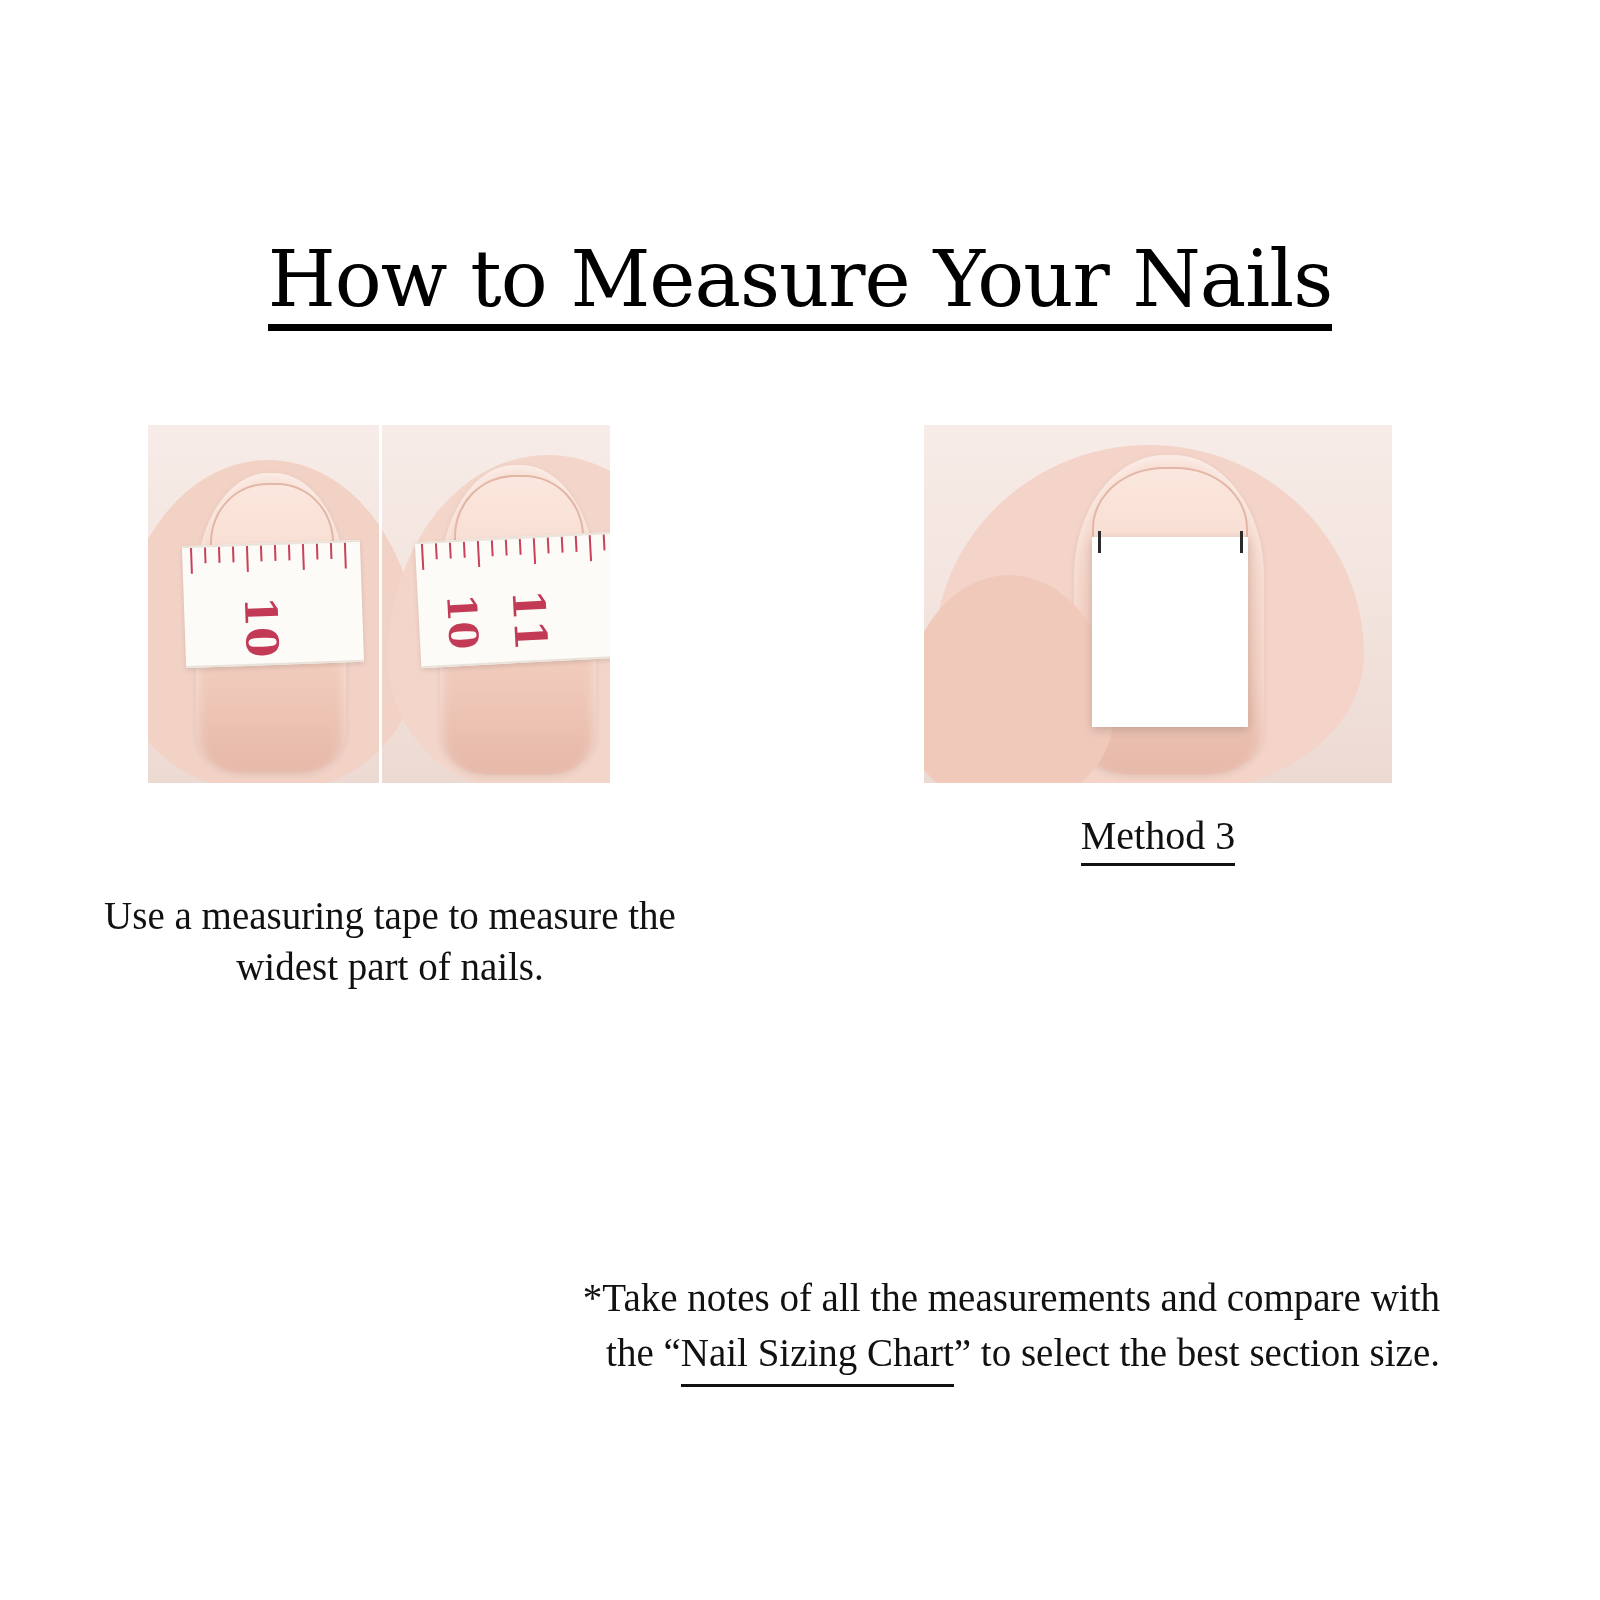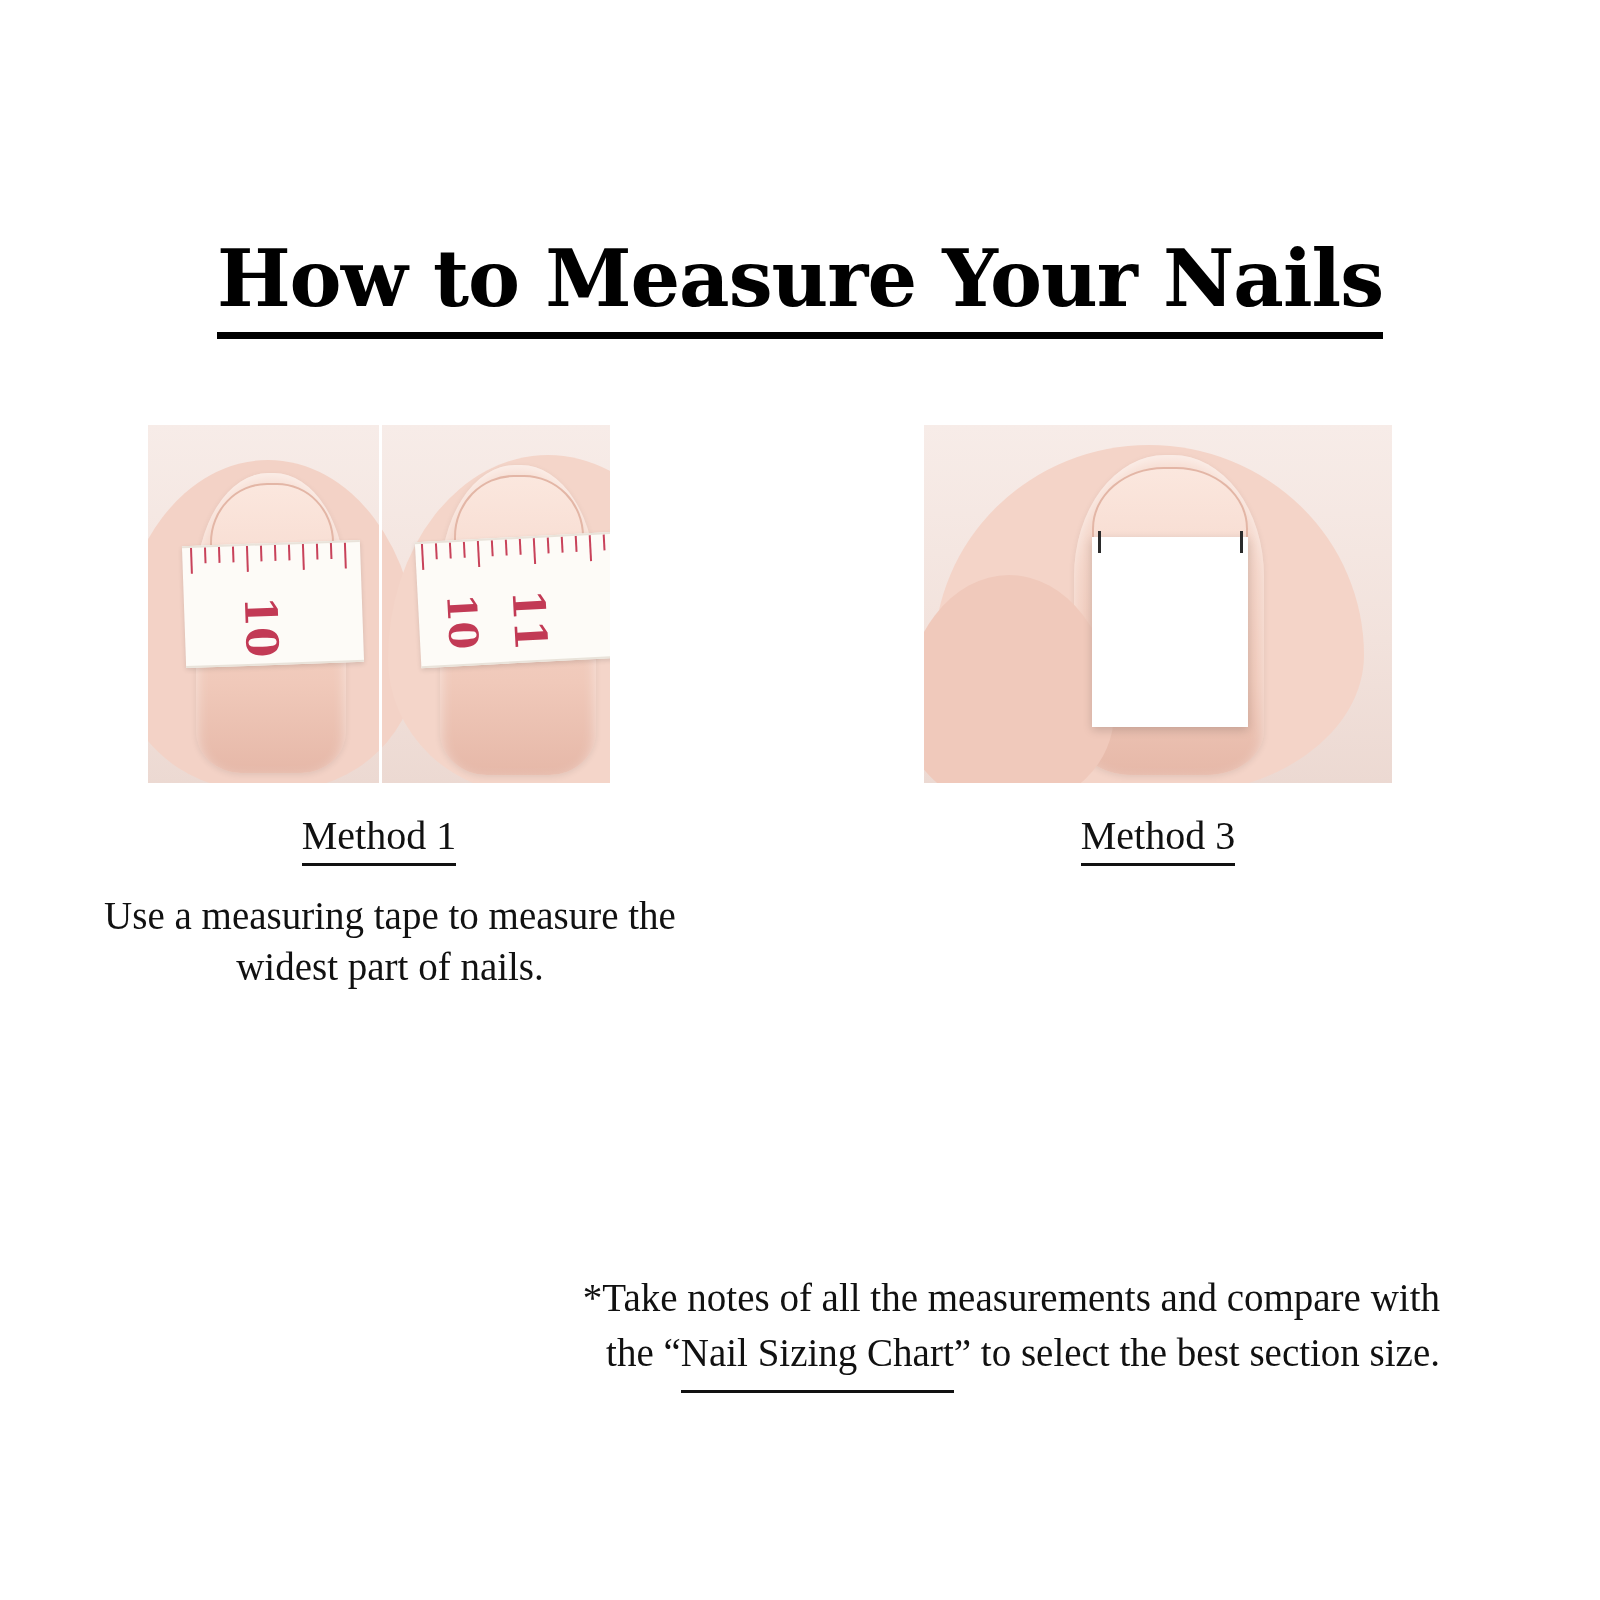--- a/index.html
+++ b/index.html
@@ -32,12 +32,12 @@
   .title {
     display: inline-block;
     font-family: "DejaVu Serif", serif;
-    font-weight: 700;
+    font-weight: 400;
     font-size: 78px;
     letter-spacing: -1px;
     line-height: 1.0;
     color: #000000;
-    padding-bottom: 14px;
+    padding-bottom: 6px;
     border-bottom: 7px solid #000000;
   }
 

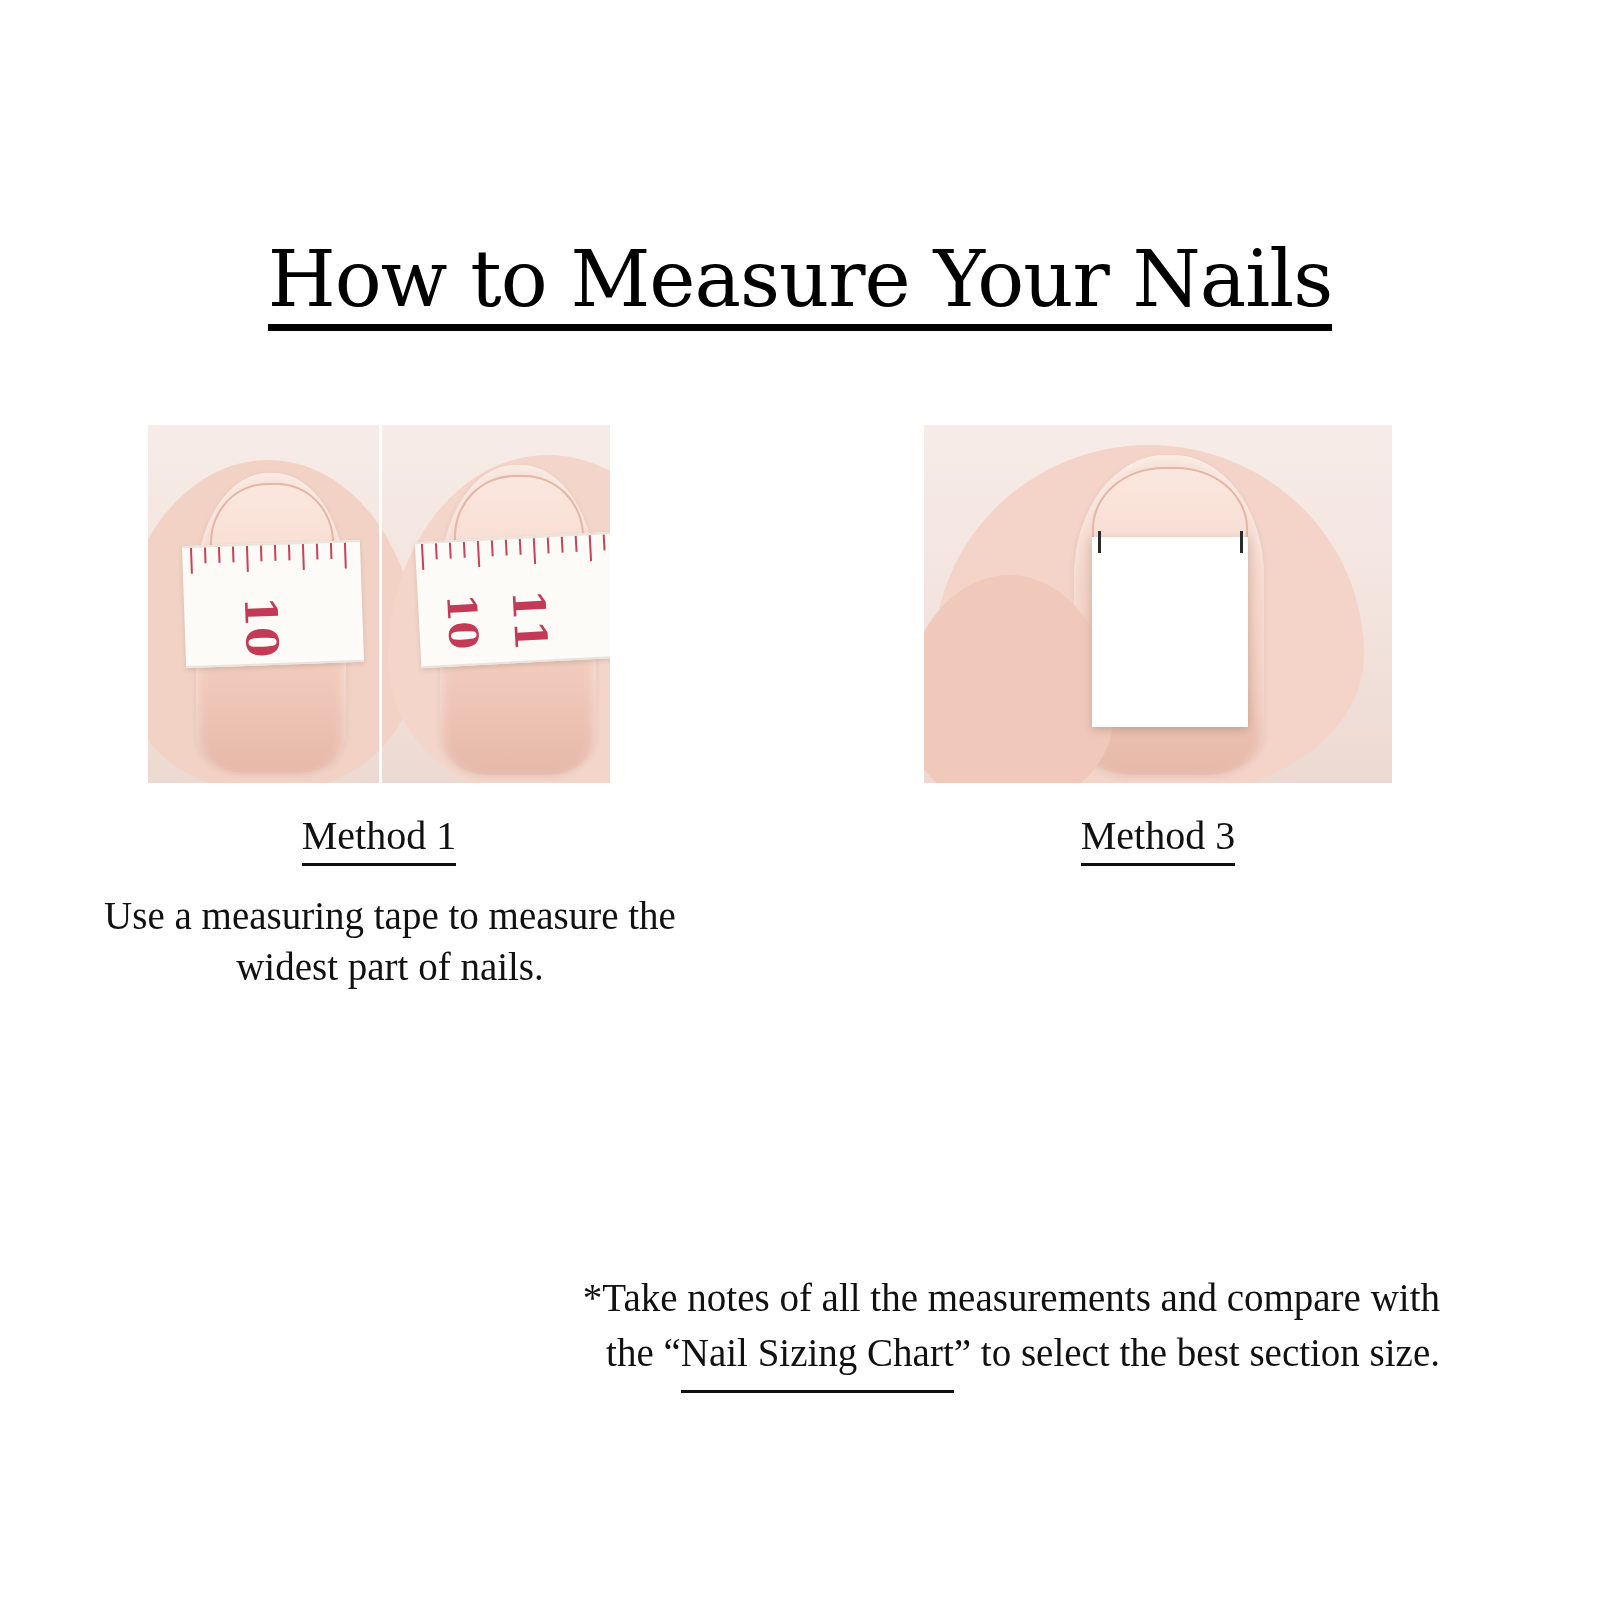--- a/index.html
+++ b/index.html
@@ -257,9 +257,6 @@
     </div>
   </div>
 
-  <div class="method method-left">
-    <span class="label">Method 1</span>
-  </div>
   <div class="method method-right">
     <span class="label">Method 3</span>
   </div>

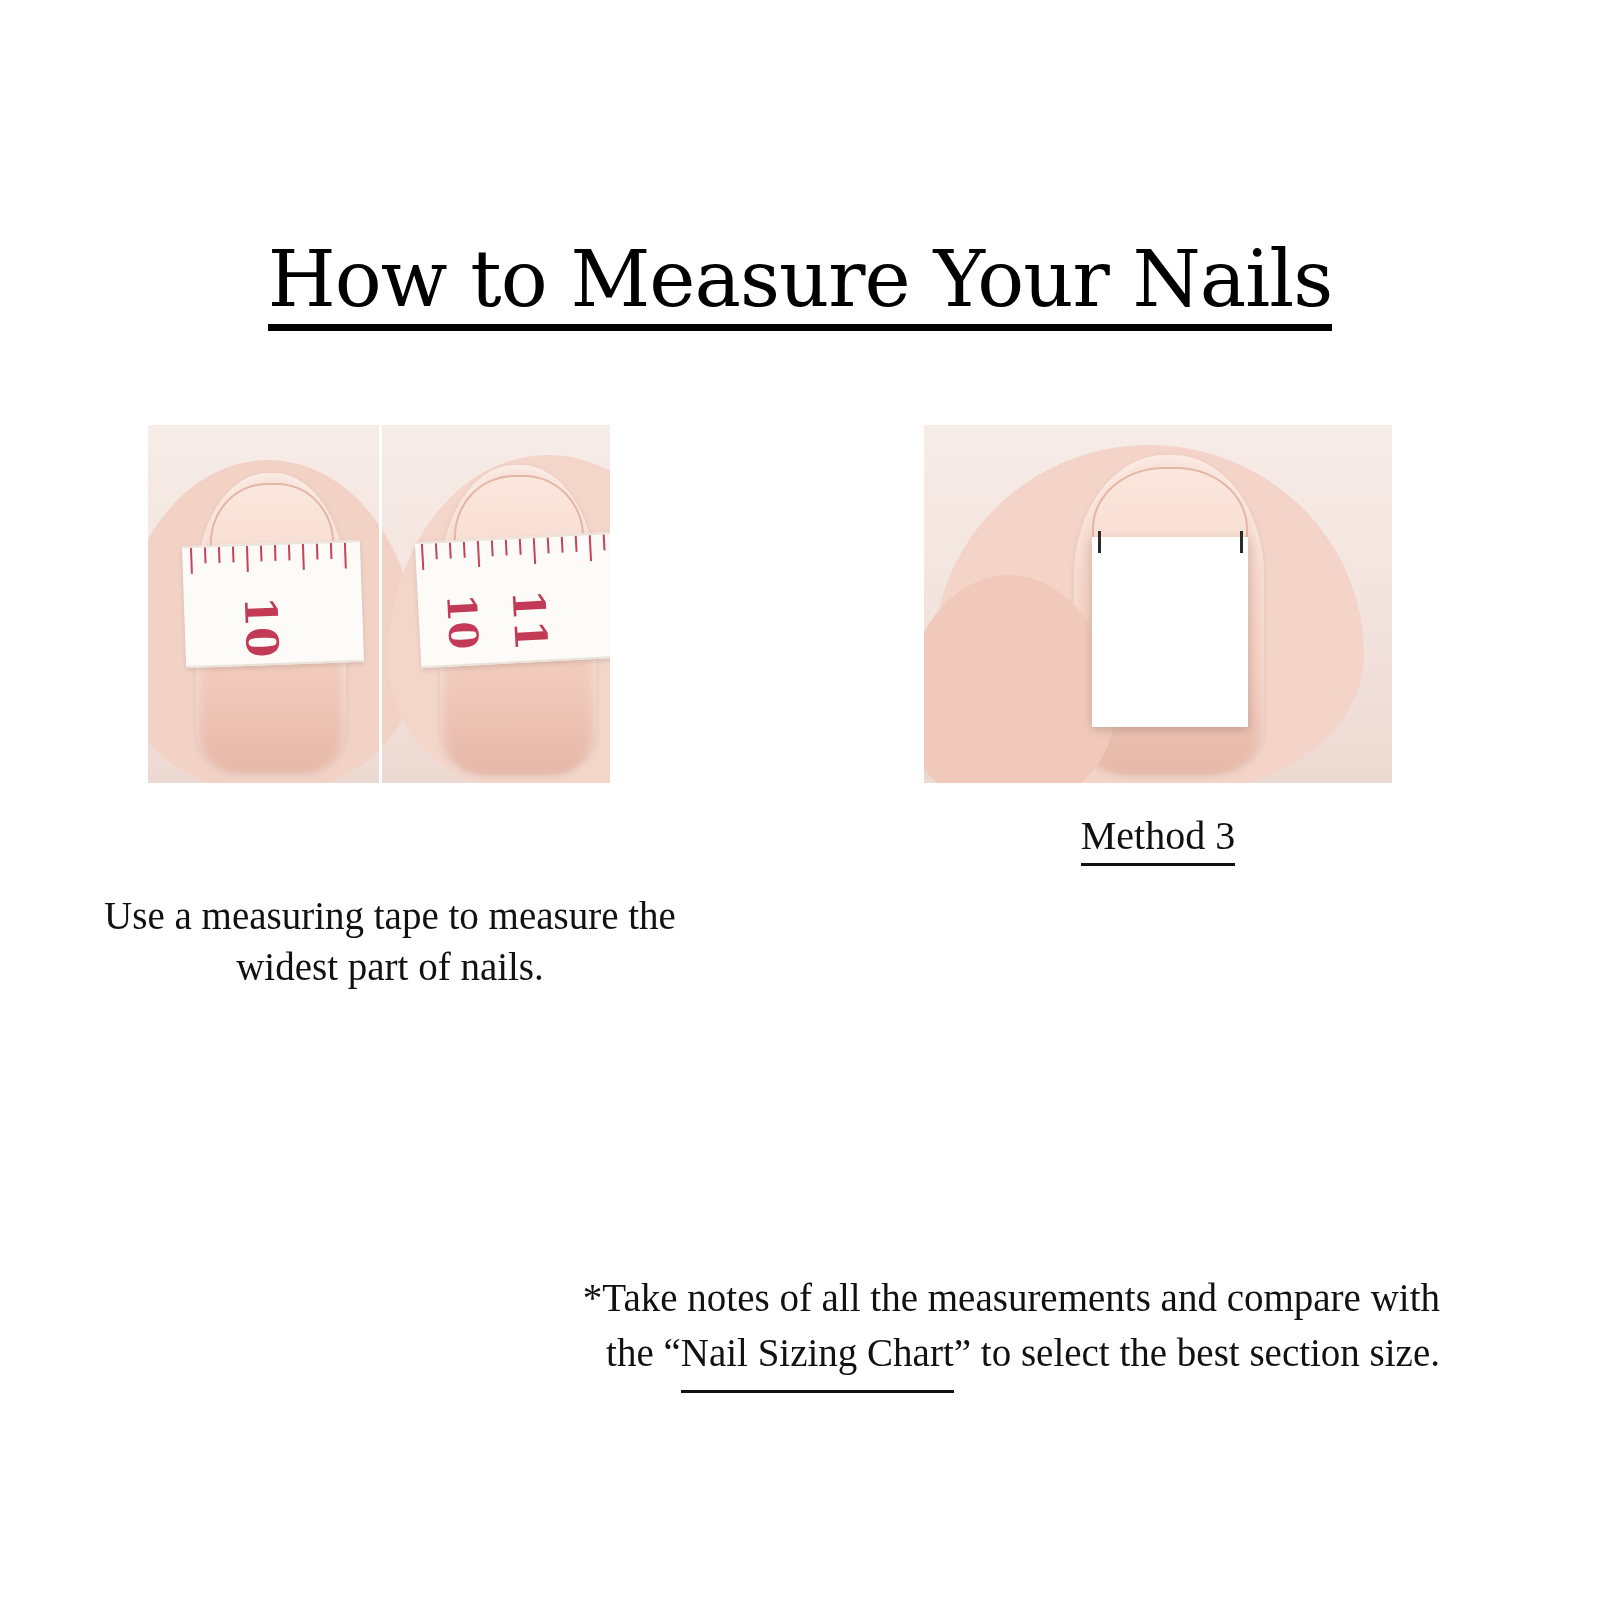--- a/index.html
+++ b/index.html
@@ -180,7 +180,7 @@
   }
   .footnote .u {
     border-bottom: 3px solid #111111;
-    padding-bottom: 16px;
+    padding-bottom: 10px;
   }
 </style>
 </head>

